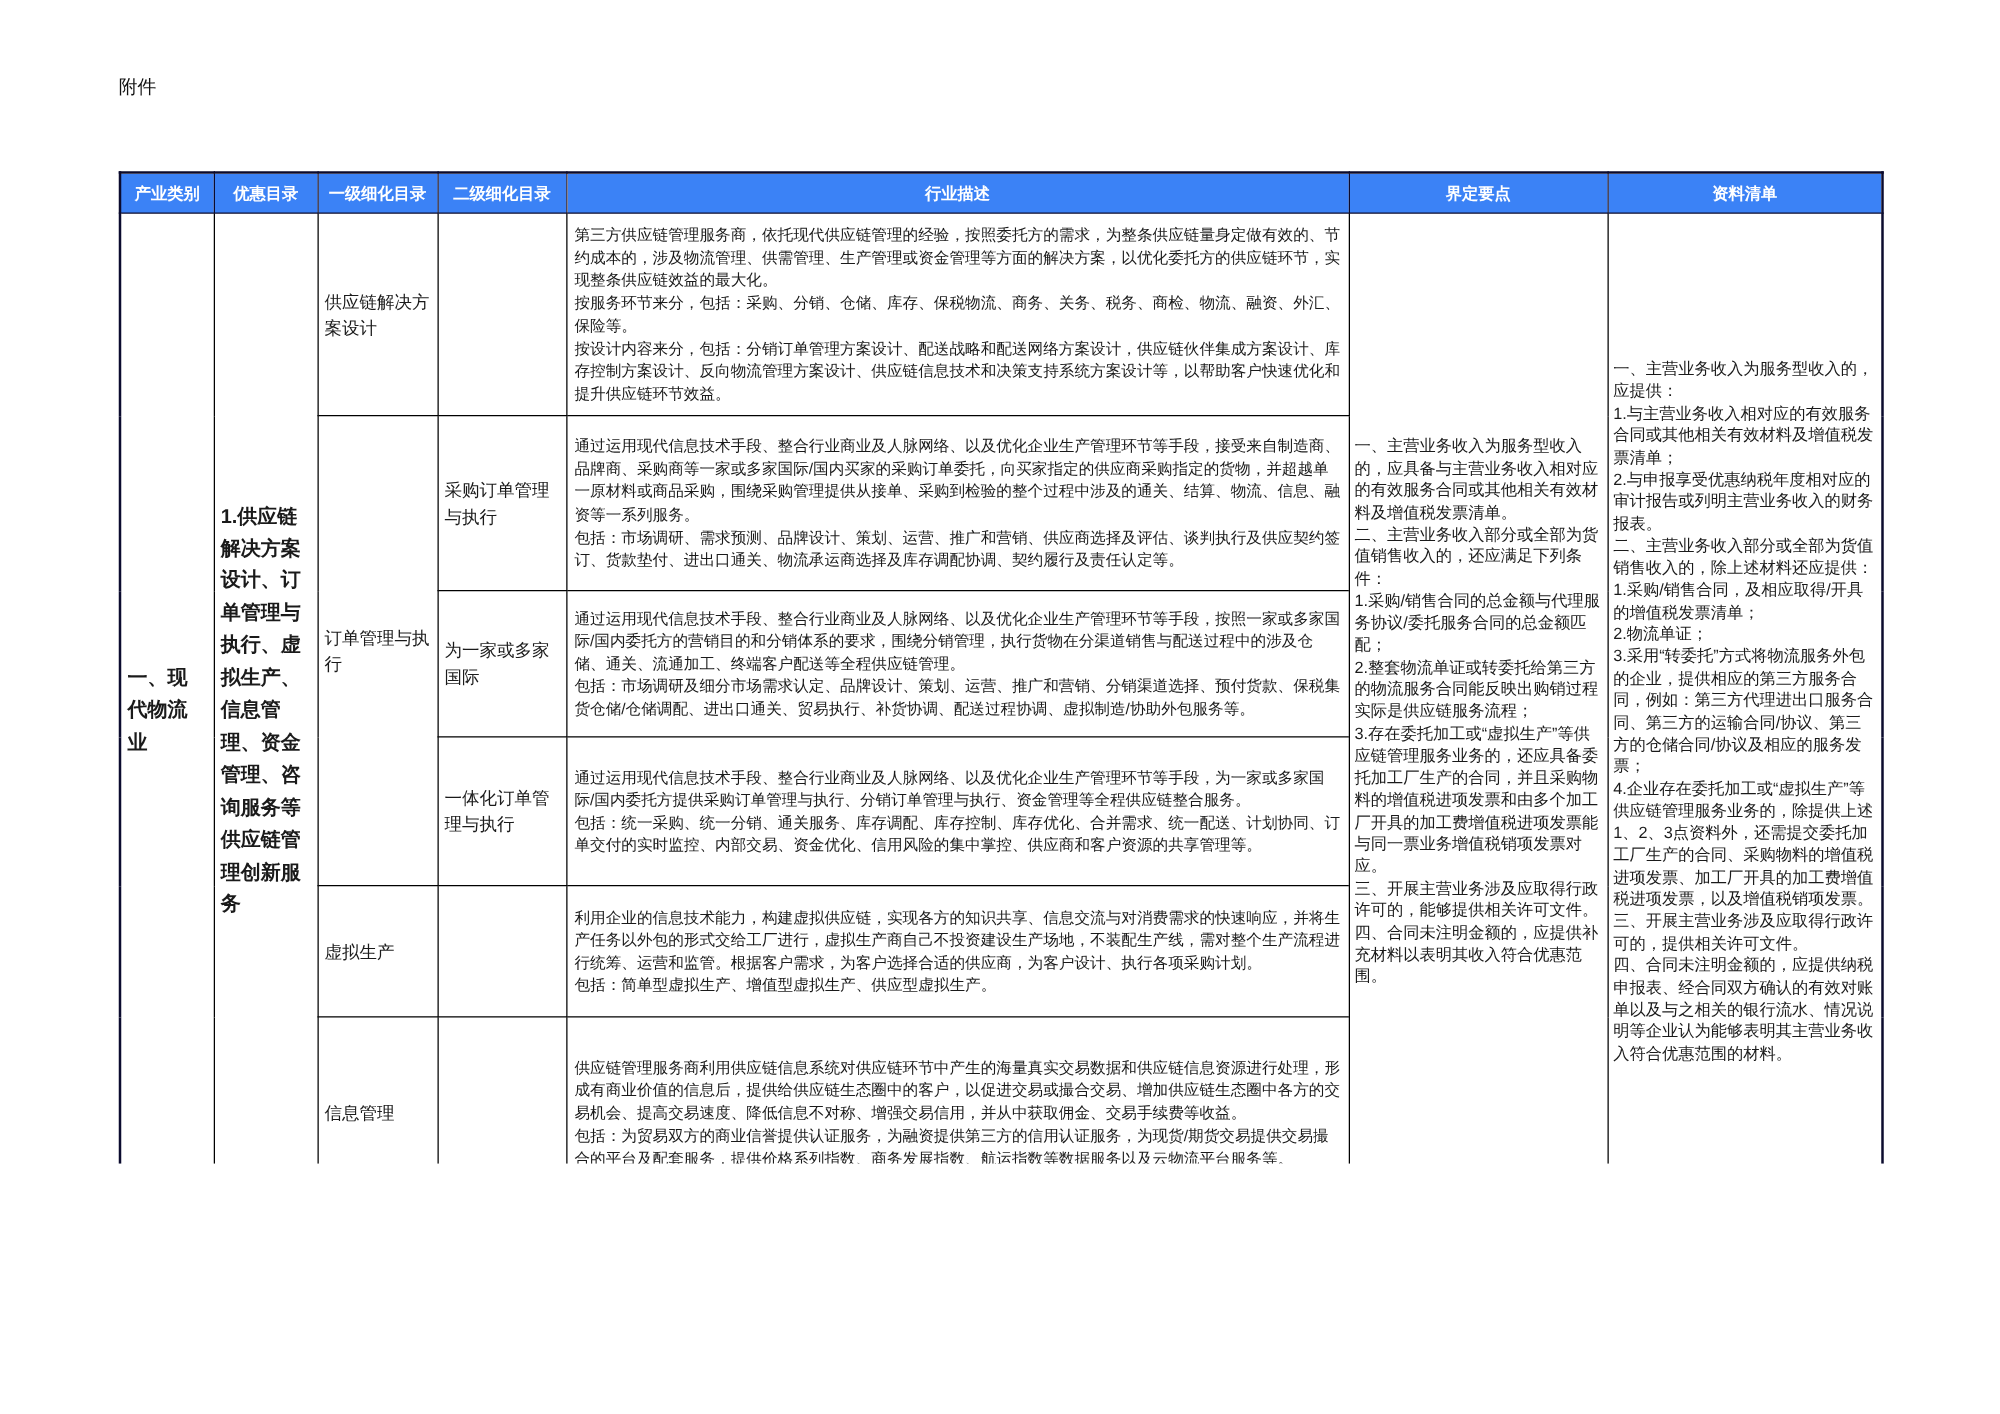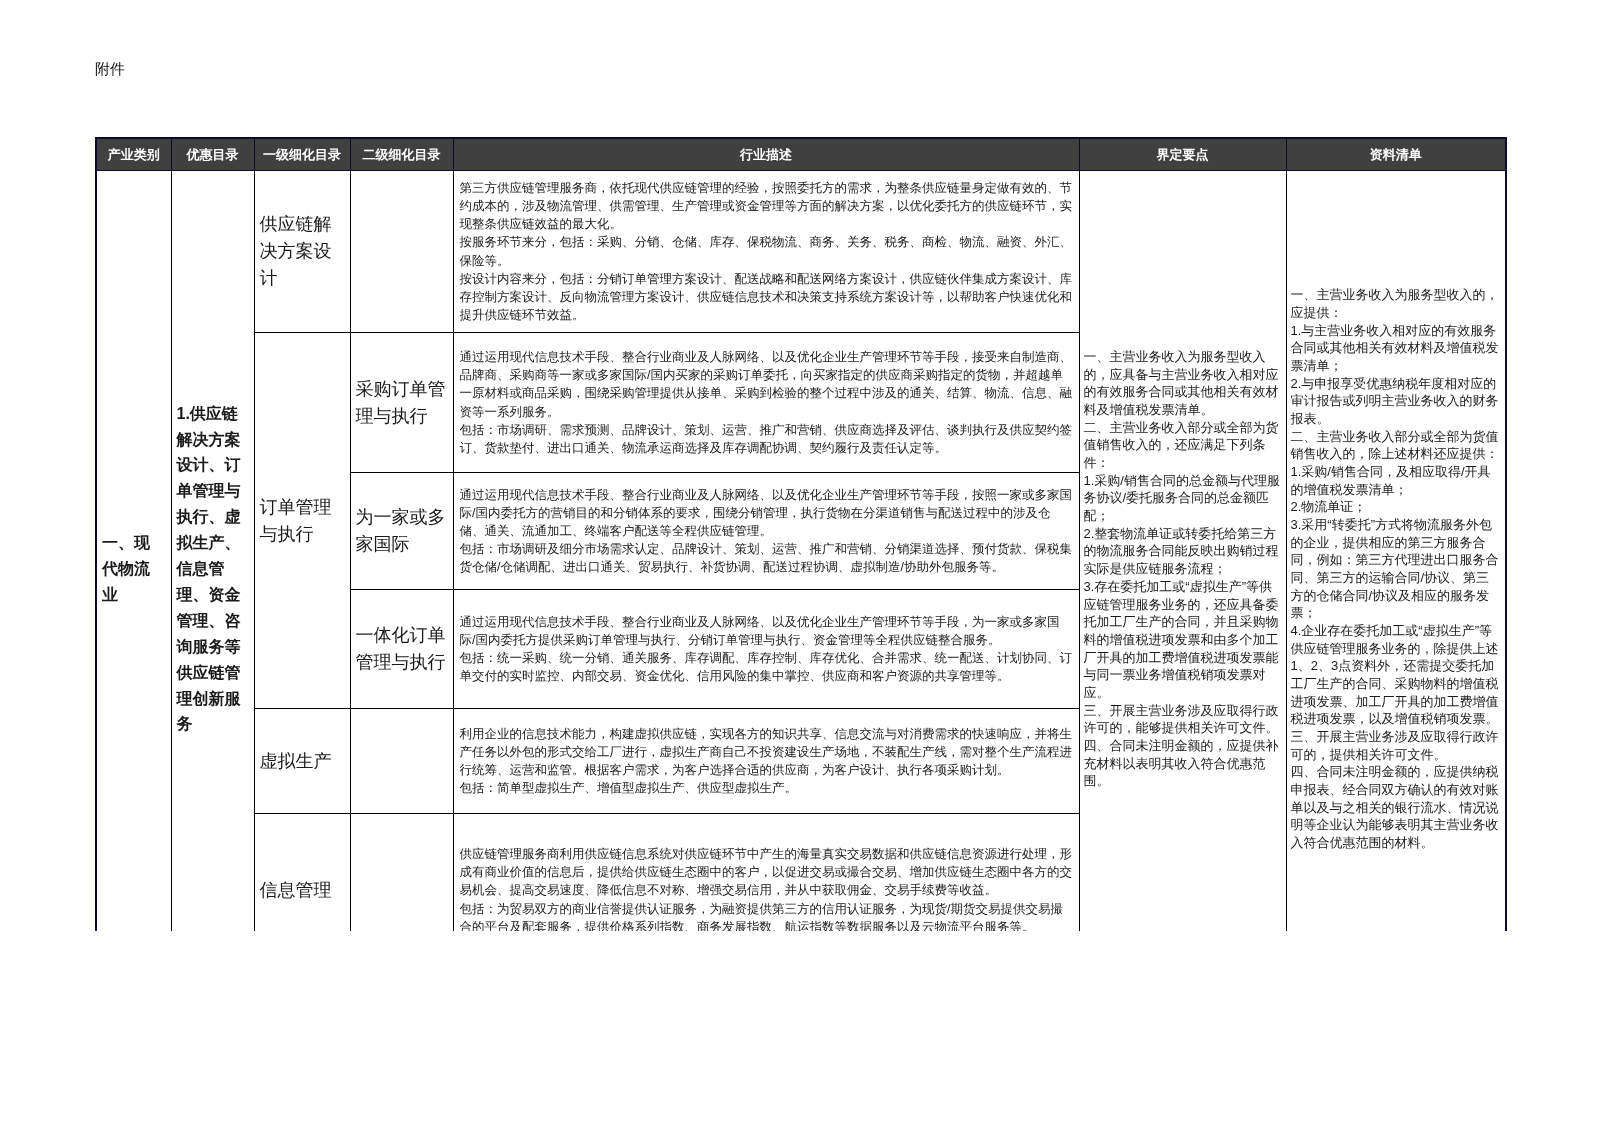--- a/index.html
+++ b/index.html
@@ -16,7 +16,7 @@
   }
   table.main th, table.main td{border:1px solid #000;vertical-align:middle;overflow:hidden;}
   table.main th{
-    background:#404040;color:#ffffff;font-weight:bold;font-size:13px;height:27px;
+    background:#3b82f6;color:#ffffff;font-weight:bold;font-size:13px;height:27px;
     text-align:center;padding:2px 2px;border-color:#0b0b2e;
   }
   td.cat{font-size:16px;font-weight:bold;line-height:1.62;padding:2px 5px;text-align:left;word-break:break-all;}

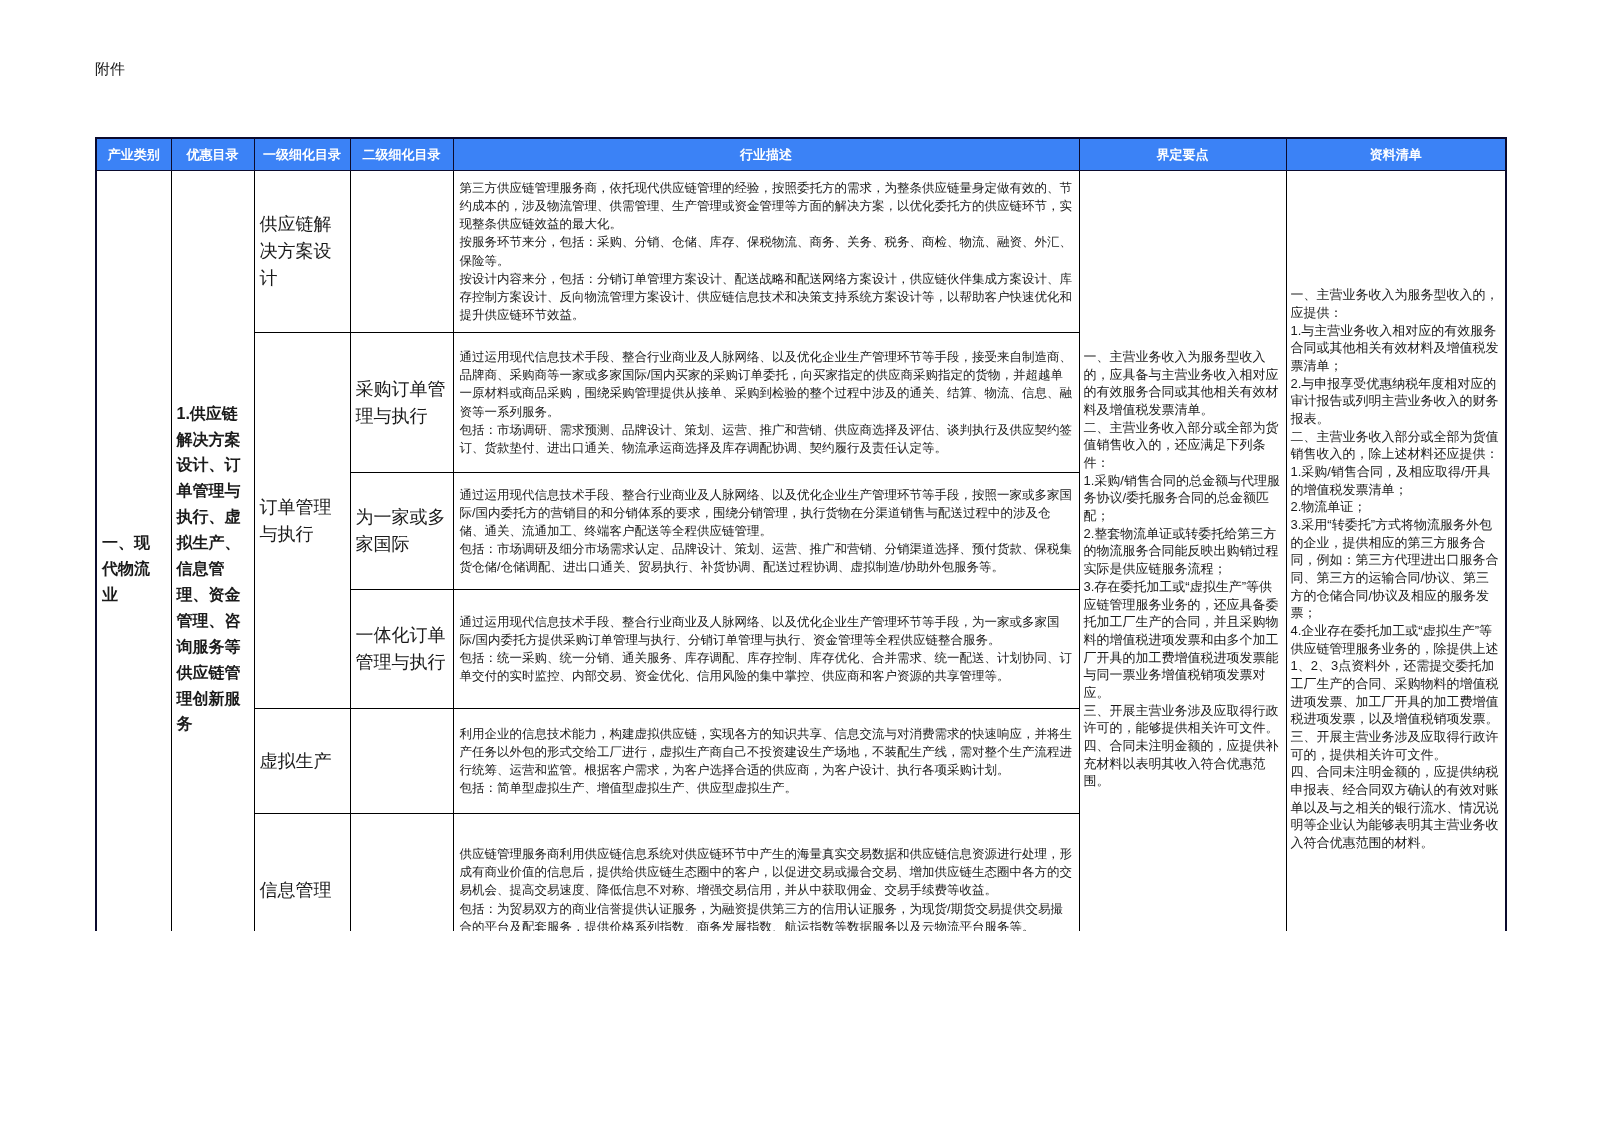--- a/index.html
+++ b/index.html
@@ -20,7 +20,7 @@
     text-align:center;padding:2px 2px;border-color:#0b0b2e;
   }
   td.cat{font-size:16px;font-weight:bold;line-height:1.62;padding:2px 5px;text-align:left;word-break:break-all;}
-  td.lv{font-size:18px;line-height:1.5;padding:2px 5px;text-align:left;word-break:break-all;}
+  td.lv{font-size:14px;line-height:1.5;padding:2px 5px;text-align:left;word-break:break-all;}
   td.desc{font-size:12.5px;line-height:1.45;padding:3px 6px;text-align:left;
     white-space:pre-line;word-break:break-all;}
   td.points{font-size:13px;line-height:1.36;padding:3px 4px;text-align:left;

